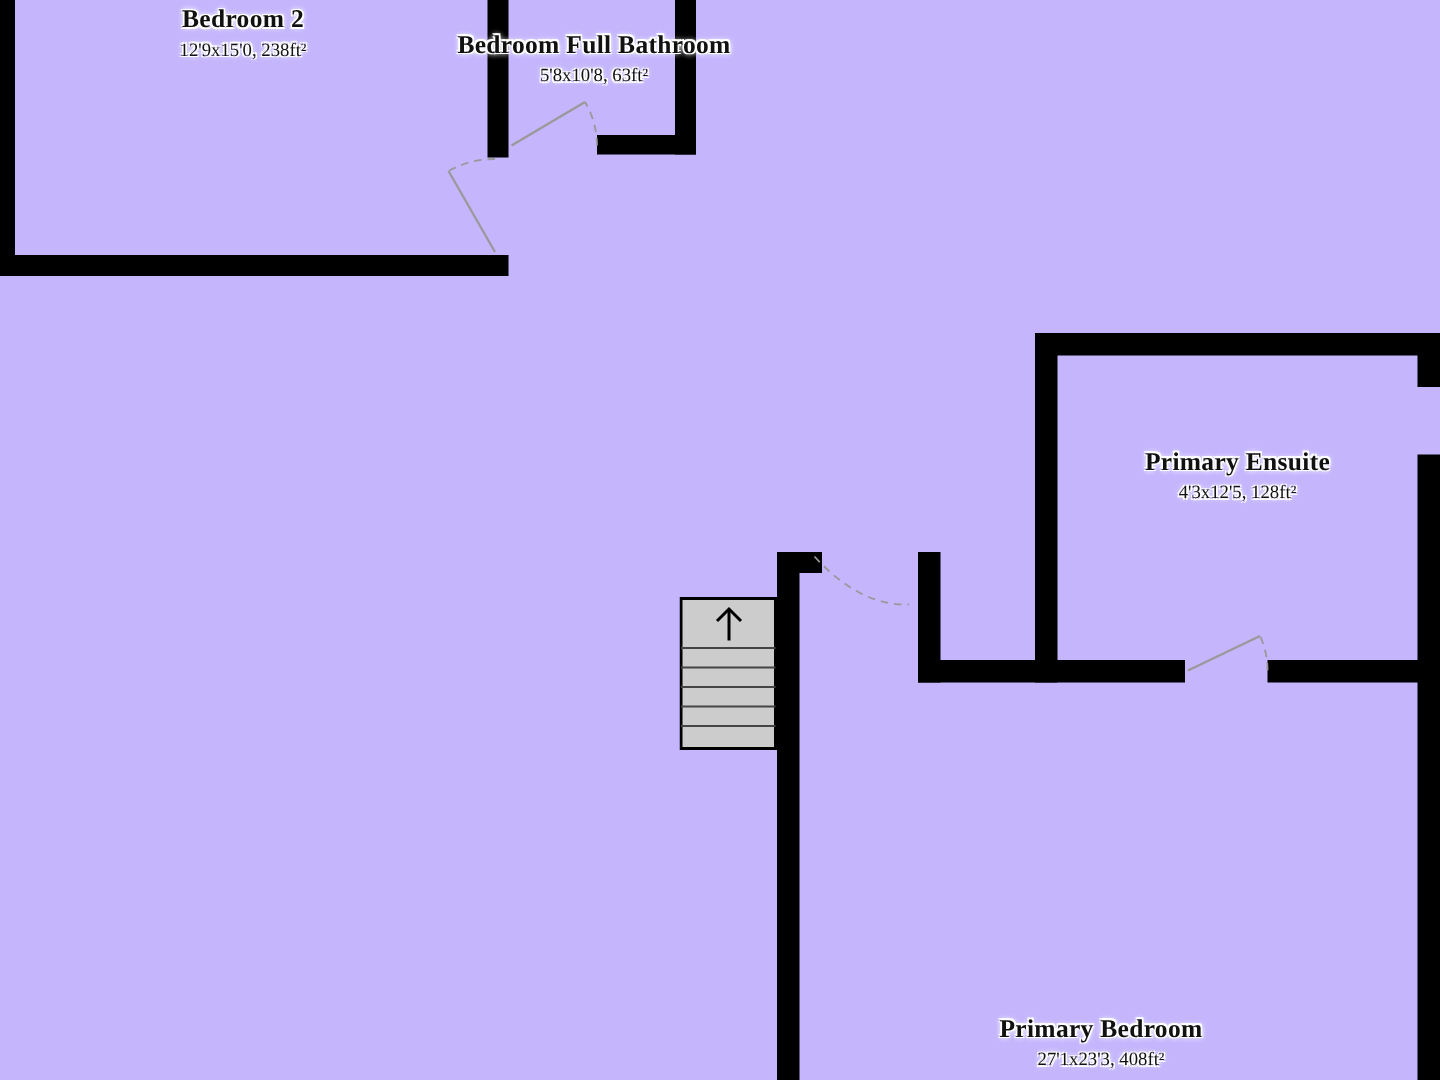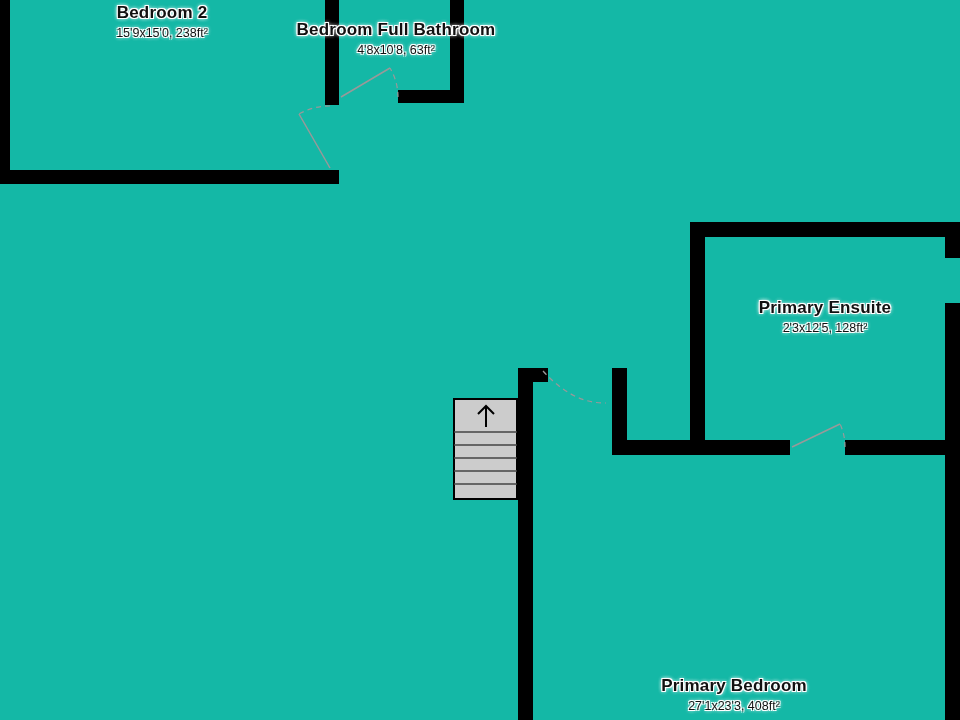--- a/index.html
+++ b/index.html
@@ -7,9 +7,9 @@
     position: relative;
     width: 960px;
     height: 720px;
-    background: #14b8a6;
+    background: #c4b5fd;
     overflow: hidden;
-    font-family: Liberation Sans, sans-serif;
+    font-family: Liberation Serif, serif;
     color: #111;
   }
   .wall {

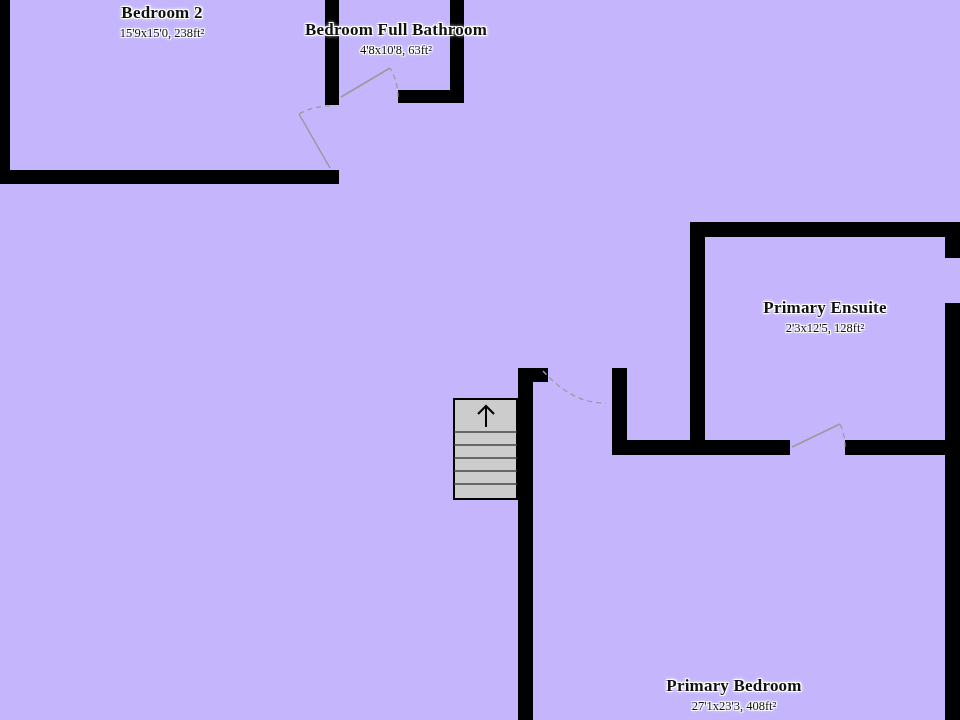--- a/index.html
+++ b/index.html
@@ -110,7 +110,7 @@
 
   <div class="room-label" style="left:32px; top:3px;">
     <div class="room-name">Bedroom 2</div>
-    <div class="room-dims">15'9x15'0, 238ft²</div>
+    <div class="room-dims">12'9x15'0, 238ft²</div>
   </div>
 
   <div class="room-label" style="left:266px; top:20px;">

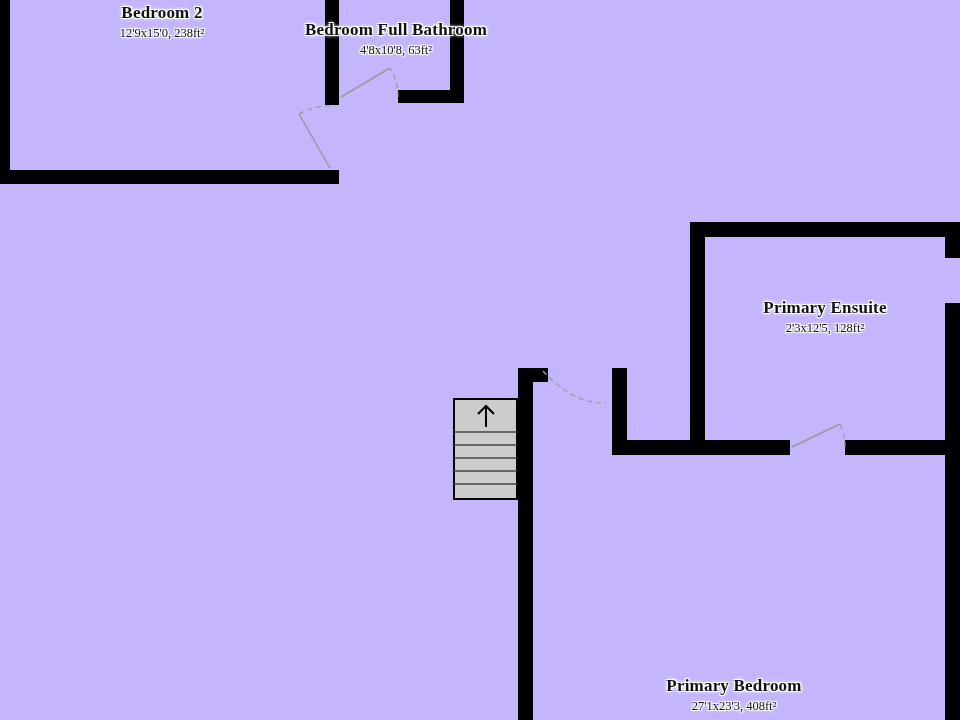--- a/index.html
+++ b/index.html
@@ -115,7 +115,7 @@
 
   <div class="room-label" style="left:266px; top:20px;">
     <div class="room-name">Bedroom Full Bathroom</div>
-    <div class="room-dims">4'8x10'8, 63ft²</div>
+    <div class="room-dims">5'8x10'8, 63ft²</div>
   </div>
 
   <div class="room-label" style="left:695px; top:298px;">

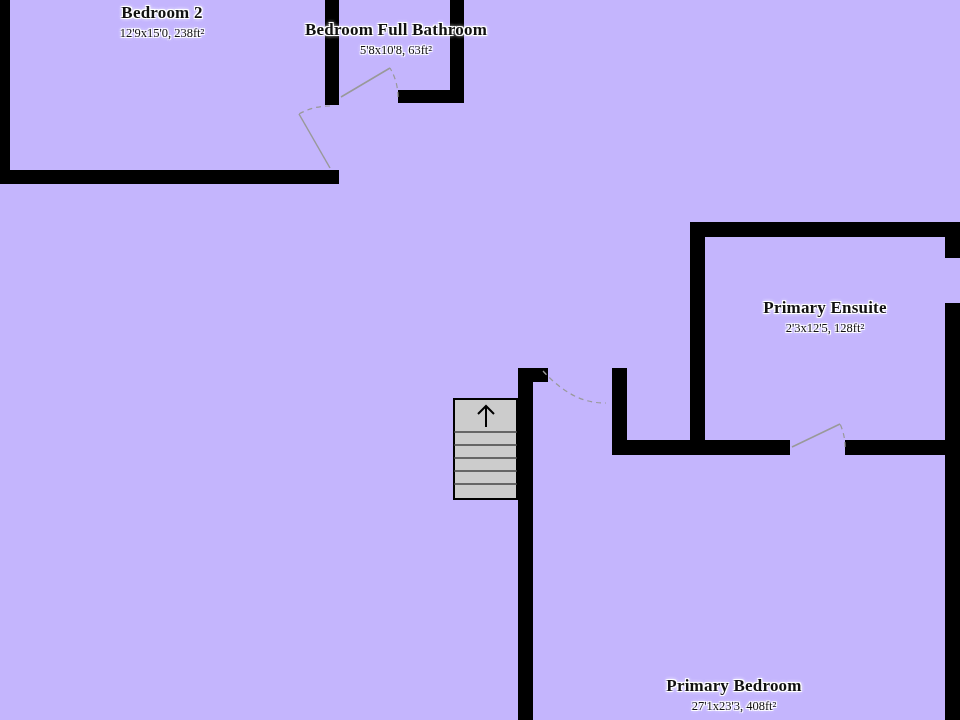--- a/index.html
+++ b/index.html
@@ -120,7 +120,7 @@
 
   <div class="room-label" style="left:695px; top:298px;">
     <div class="room-name">Primary Ensuite</div>
-    <div class="room-dims">2'3x12'5, 128ft²</div>
+    <div class="room-dims">4'3x12'5, 128ft²</div>
   </div>
 
   <div class="room-label" style="left:604px; top:676px;">

